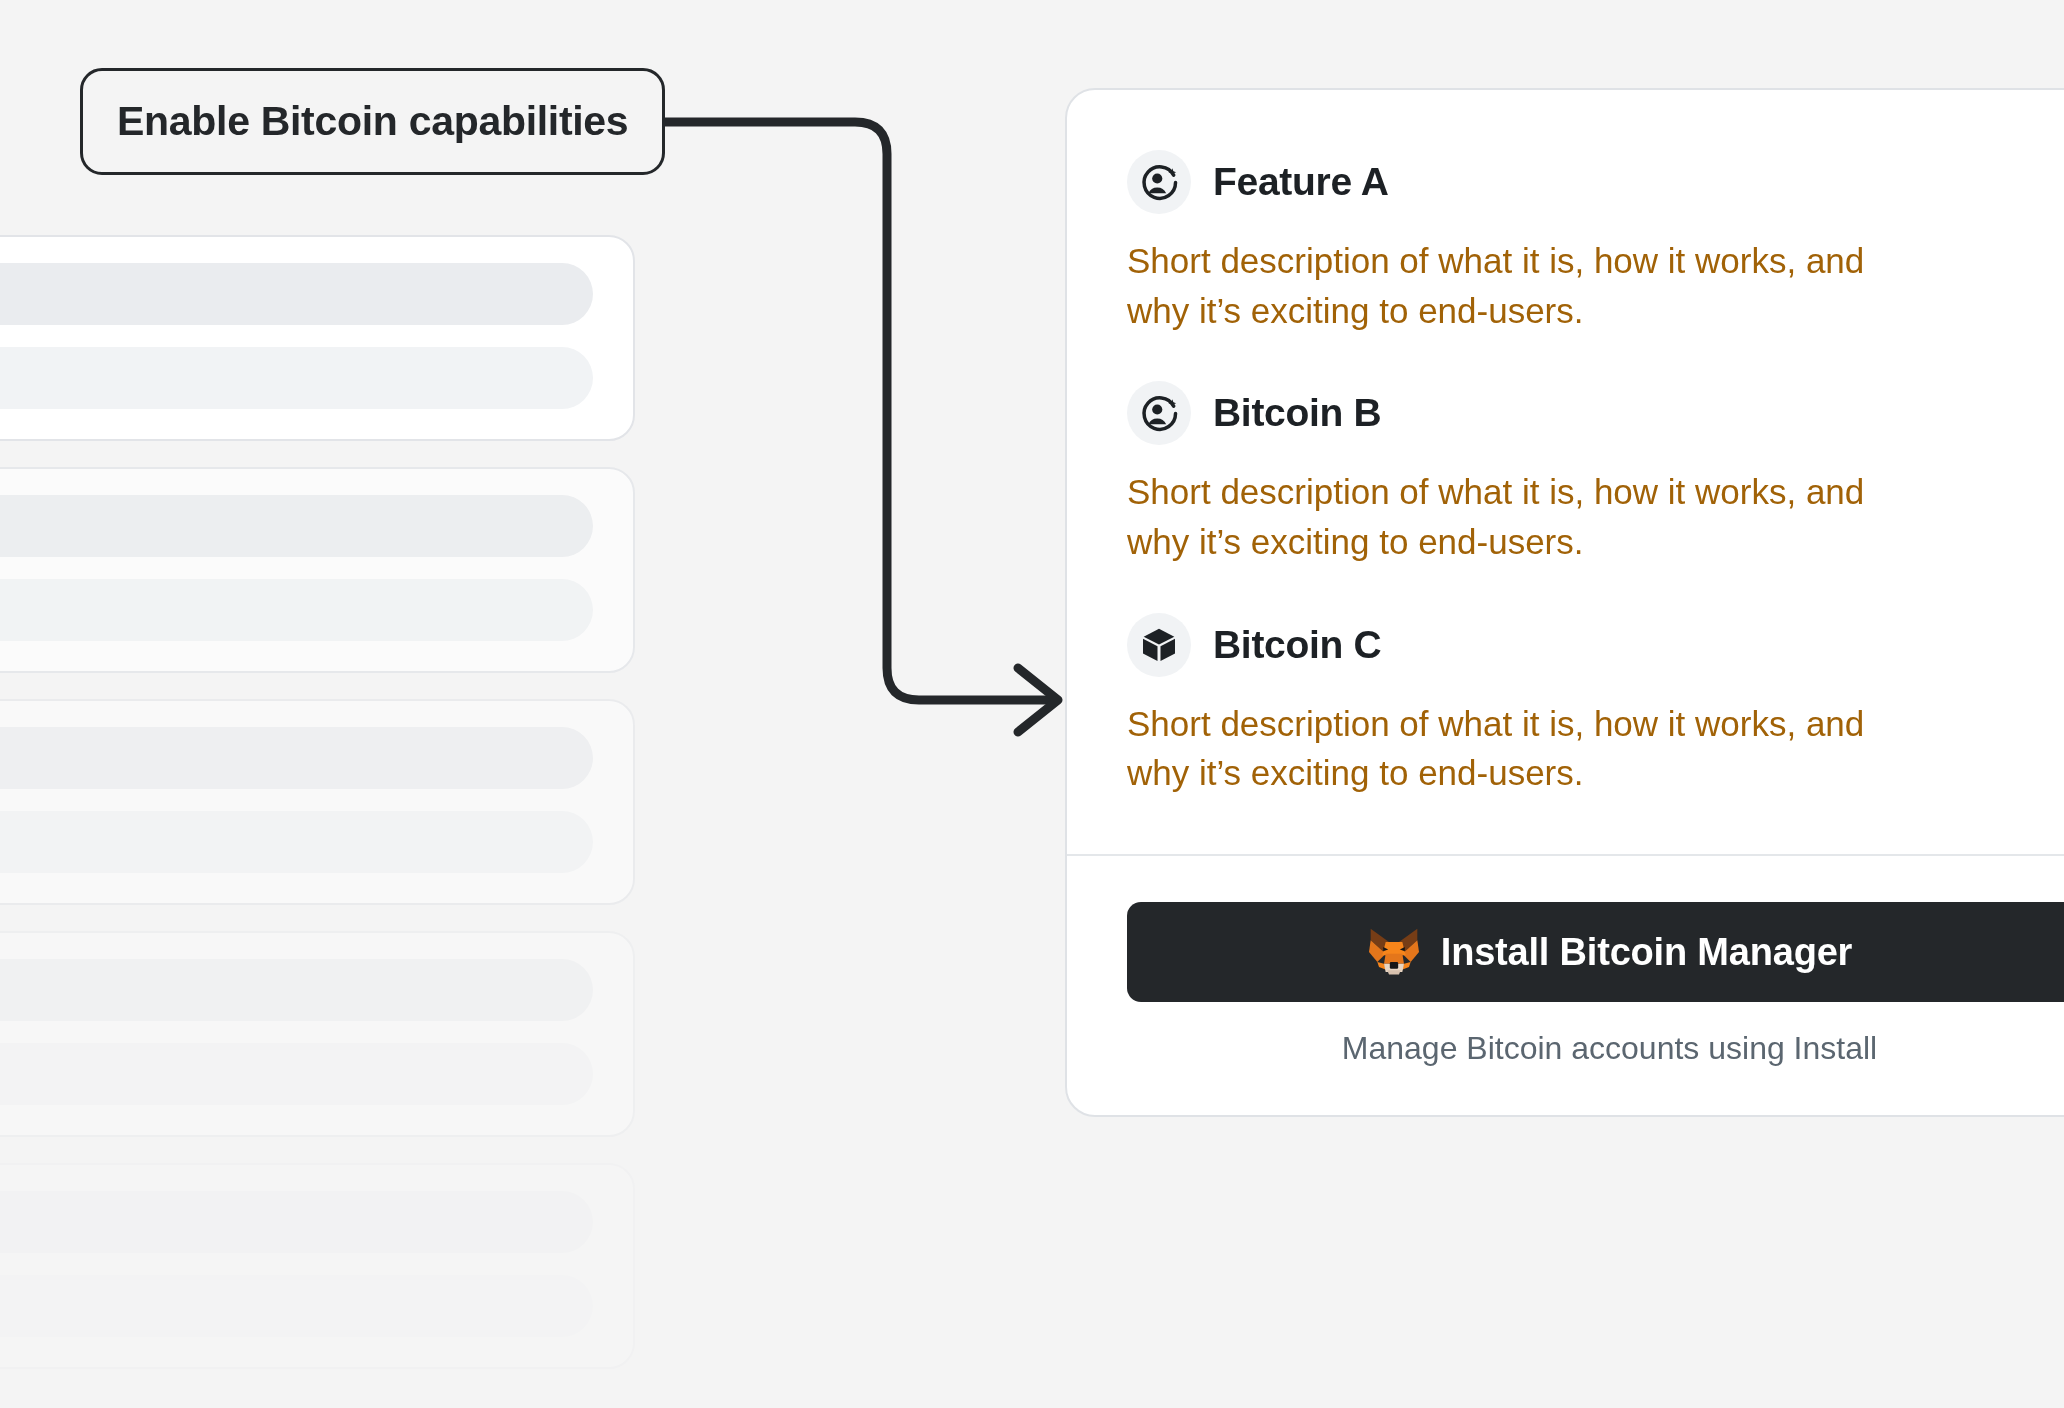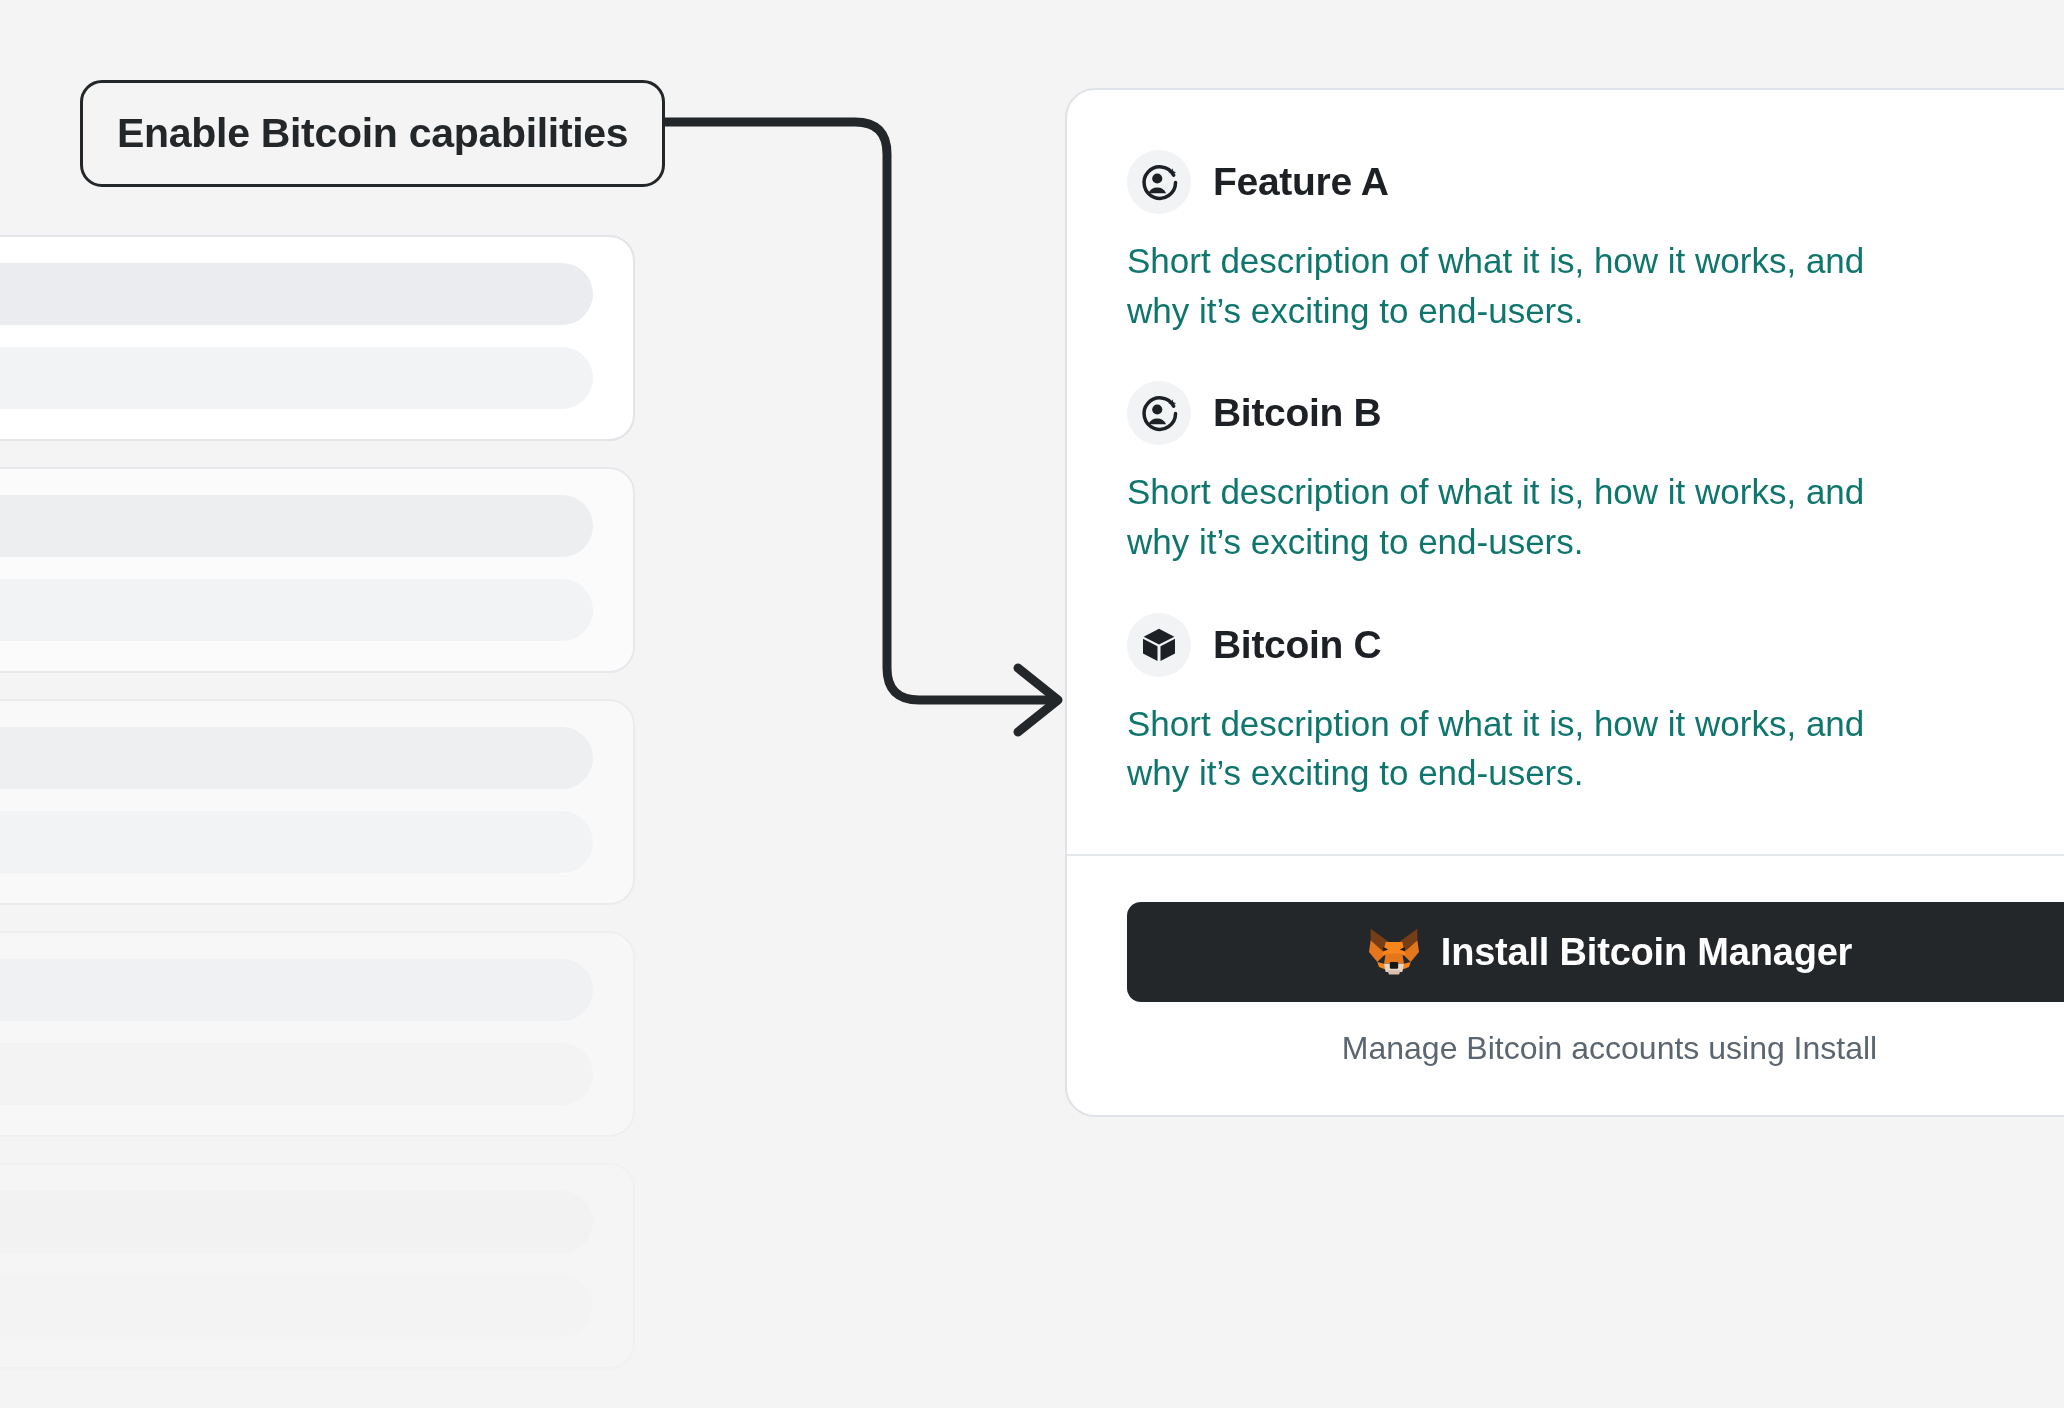--- a/index.html
+++ b/index.html
@@ -59,7 +59,7 @@
   #label-pill {
     position: absolute;
     left: 80px;
-    top: 80px;
+    top: 68px;
     height: 107px;
     box-sizing: border-box;
     display: flex;

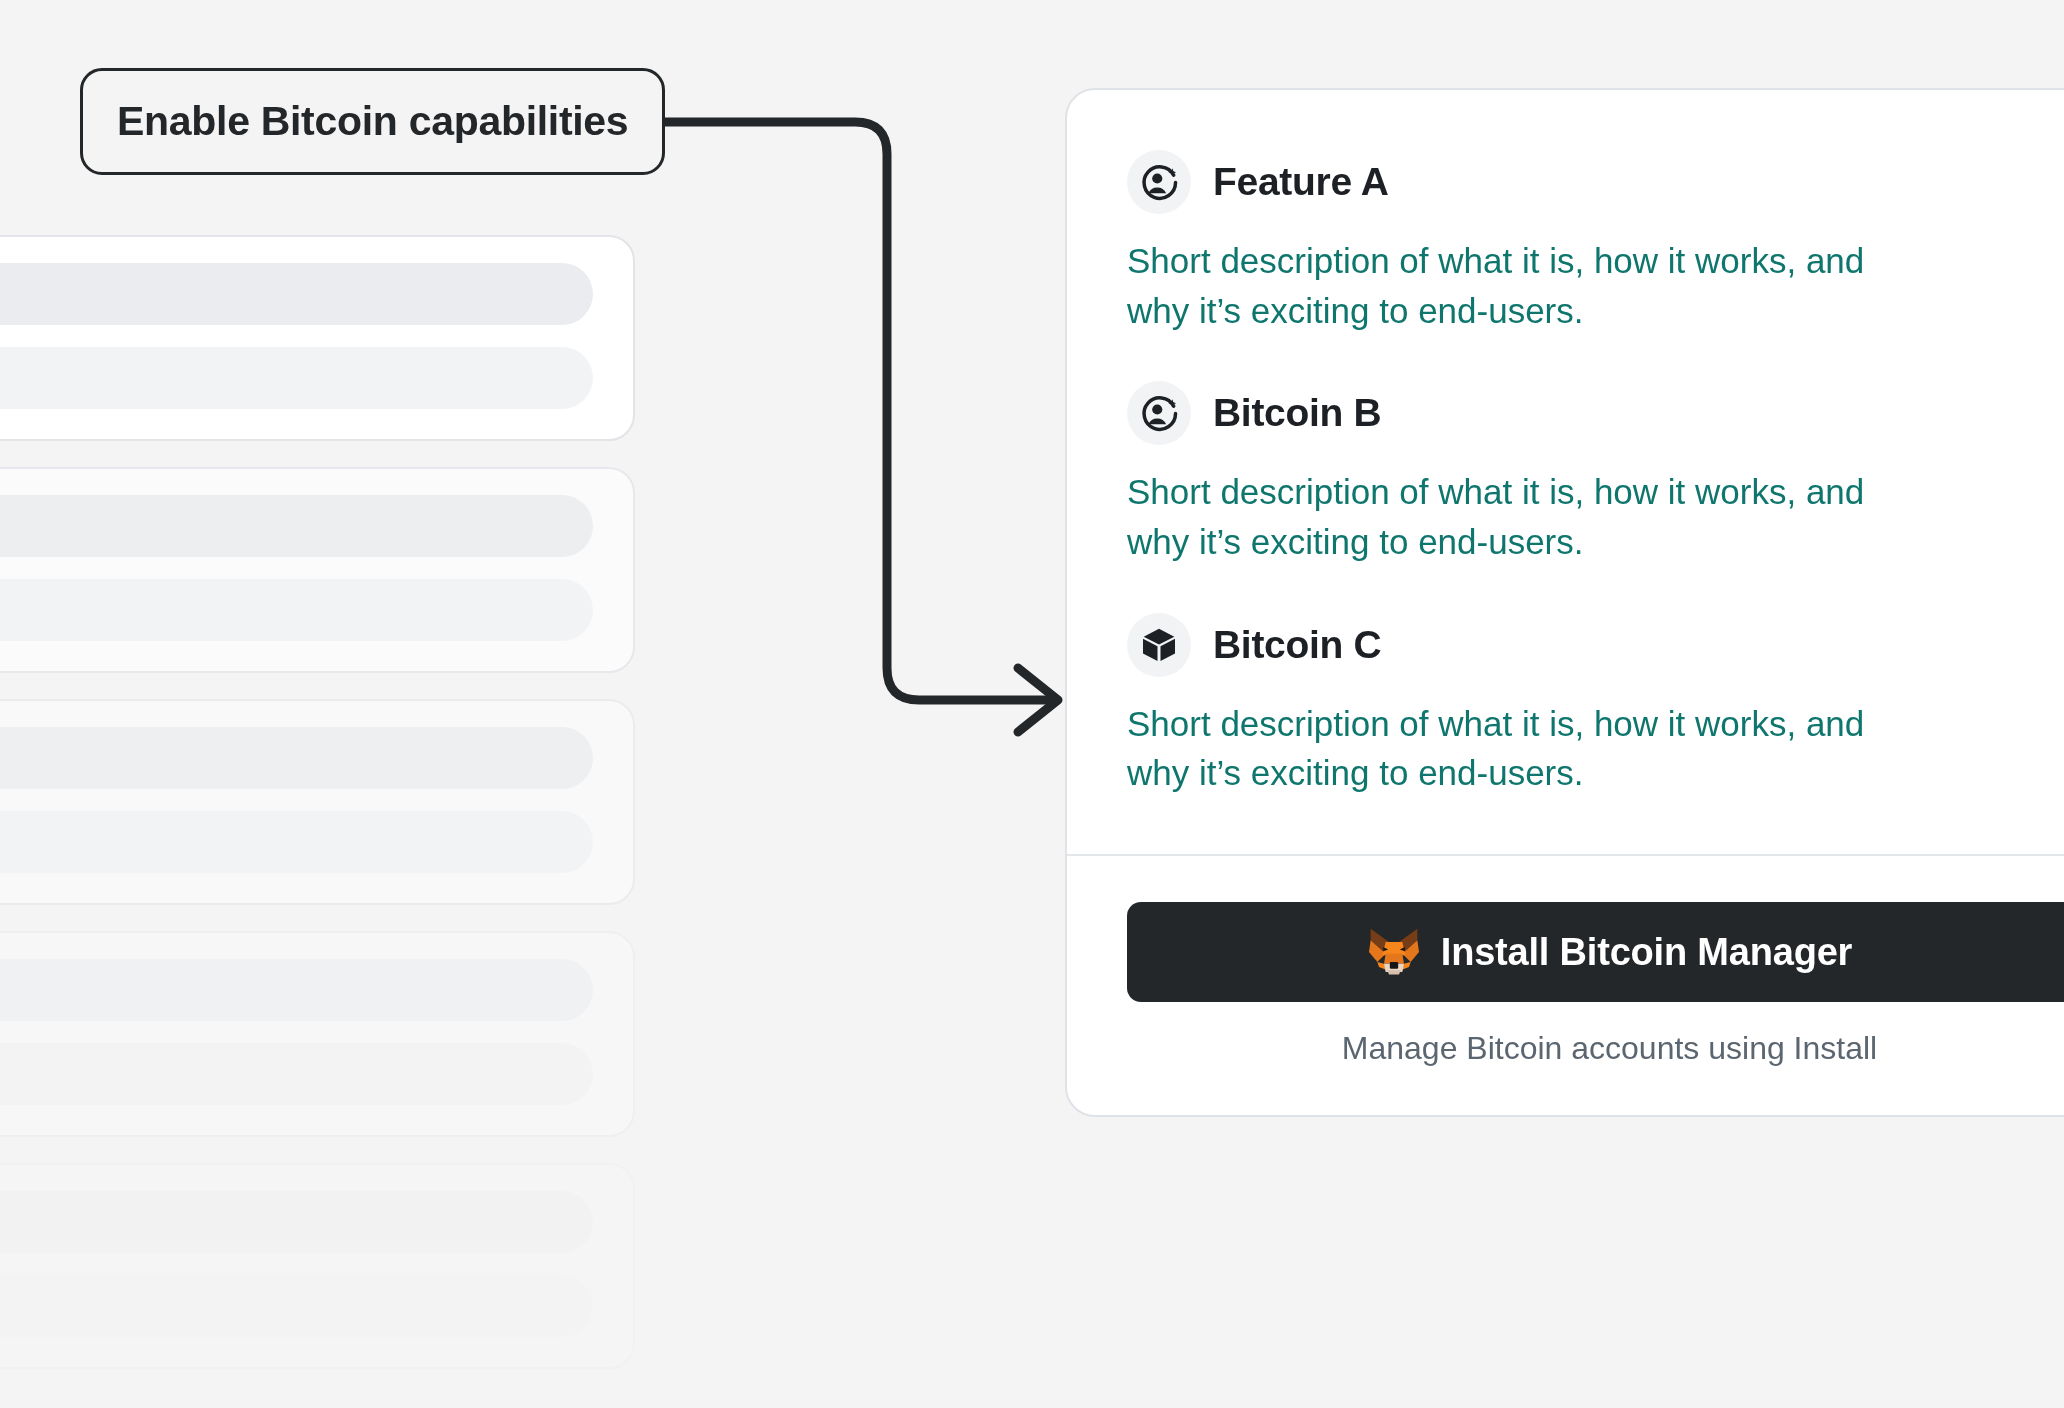--- a/index.html
+++ b/index.html
@@ -125,7 +125,7 @@
   .feature-desc {
     font-size: 35px;
     line-height: 1.42;
-    color: #0f766e;
+    color: #a16207;
     max-width: 800px;
   }
 

